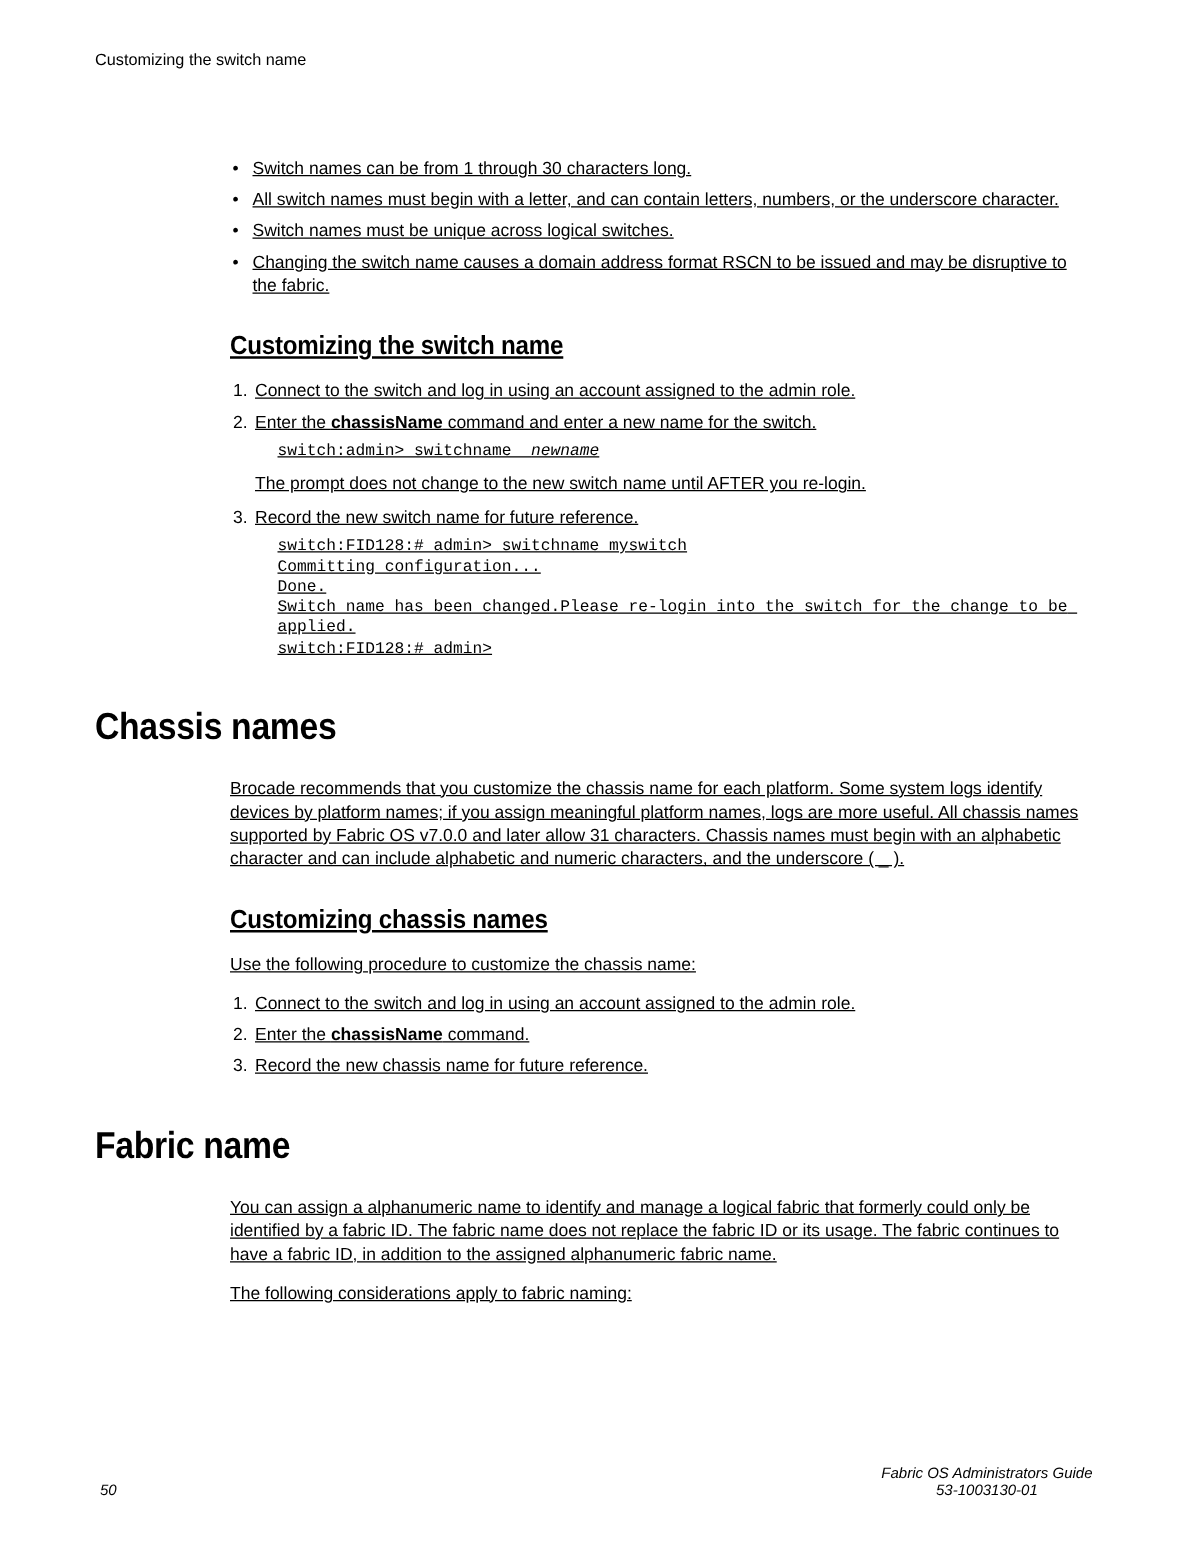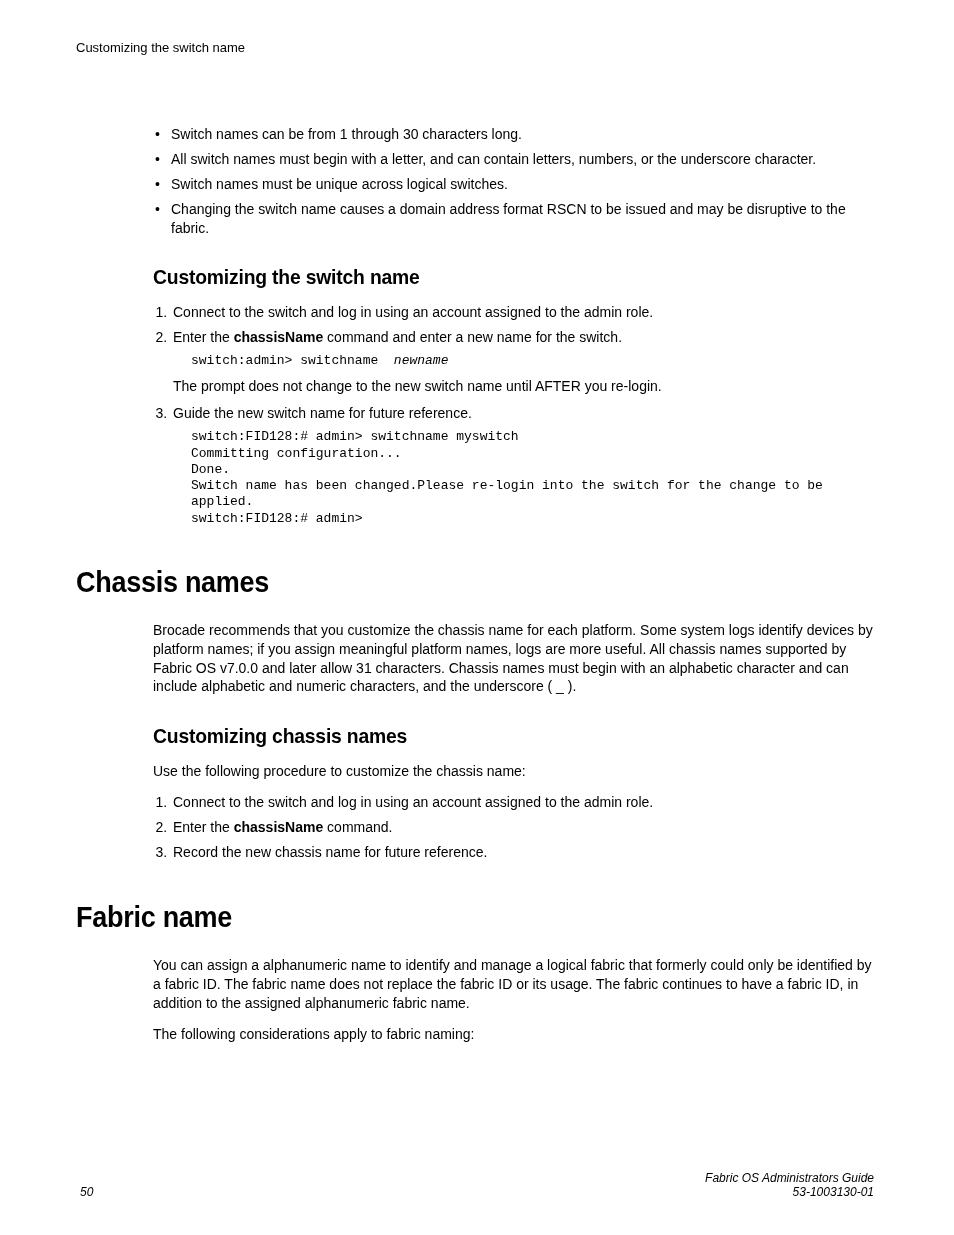--- a/index.html
+++ b/index.html
@@ -25,7 +25,8 @@
     margin-bottom: 70px;
   }
   .content {
-    margin-left: 77px;
+    margin-left: 108px;
+    text-decoration: underline;
   }
   ul.bullet {
     list-style: none;

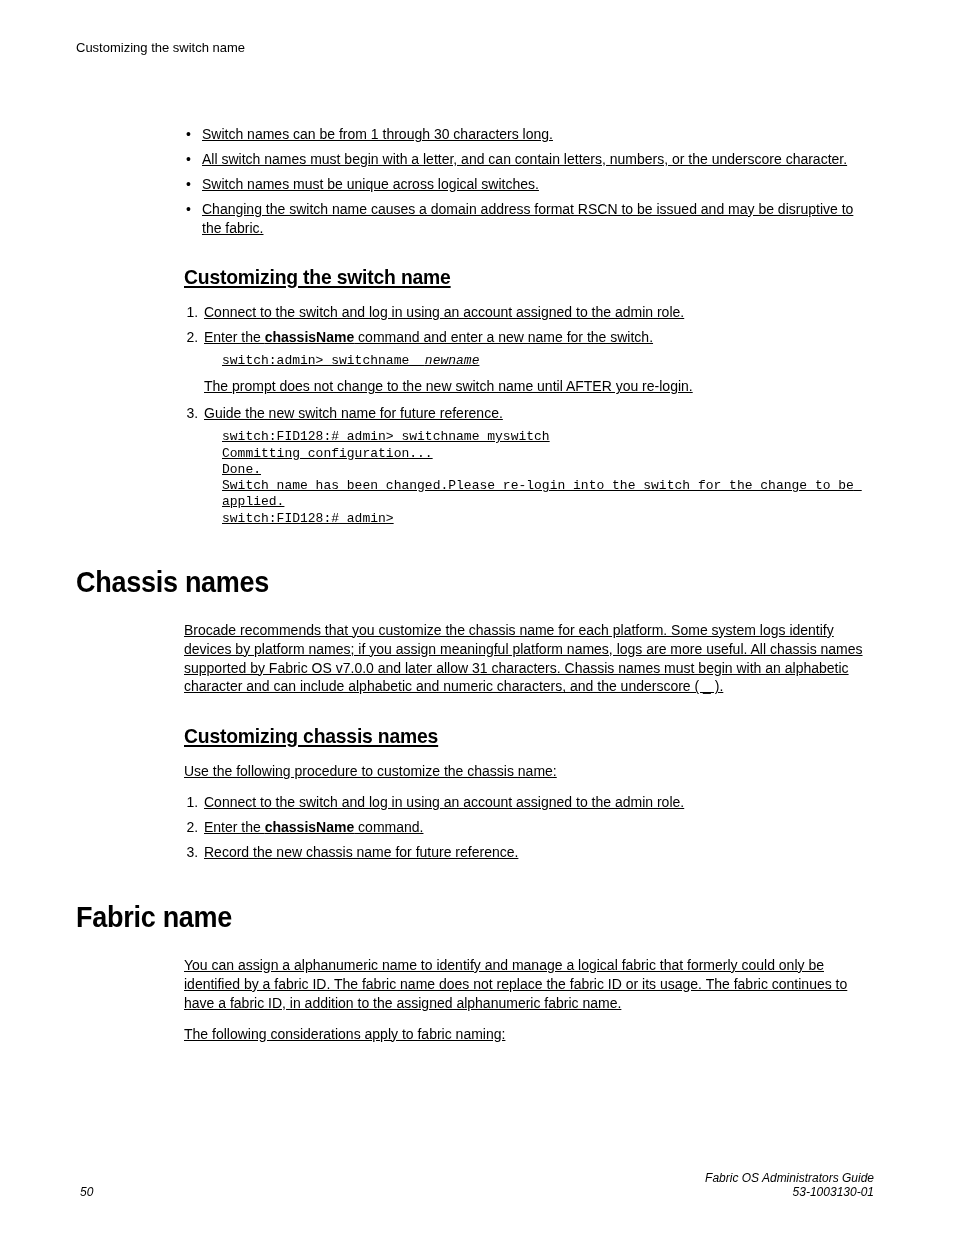--- a/index.html
+++ b/index.html
@@ -129,7 +129,7 @@
         <div class="step-note" style="margin-left:0;">The prompt does not change to the new switch name until AFTER you re-login.</div>
       </li>
       <li>
-        <span>Guide the new switch name for future reference.</span>
+        <span>Record the new switch name for future reference.</span>
         <pre class="code">switch:FID128:# admin&gt; switchname myswitch
 Committing configuration...
 Done.

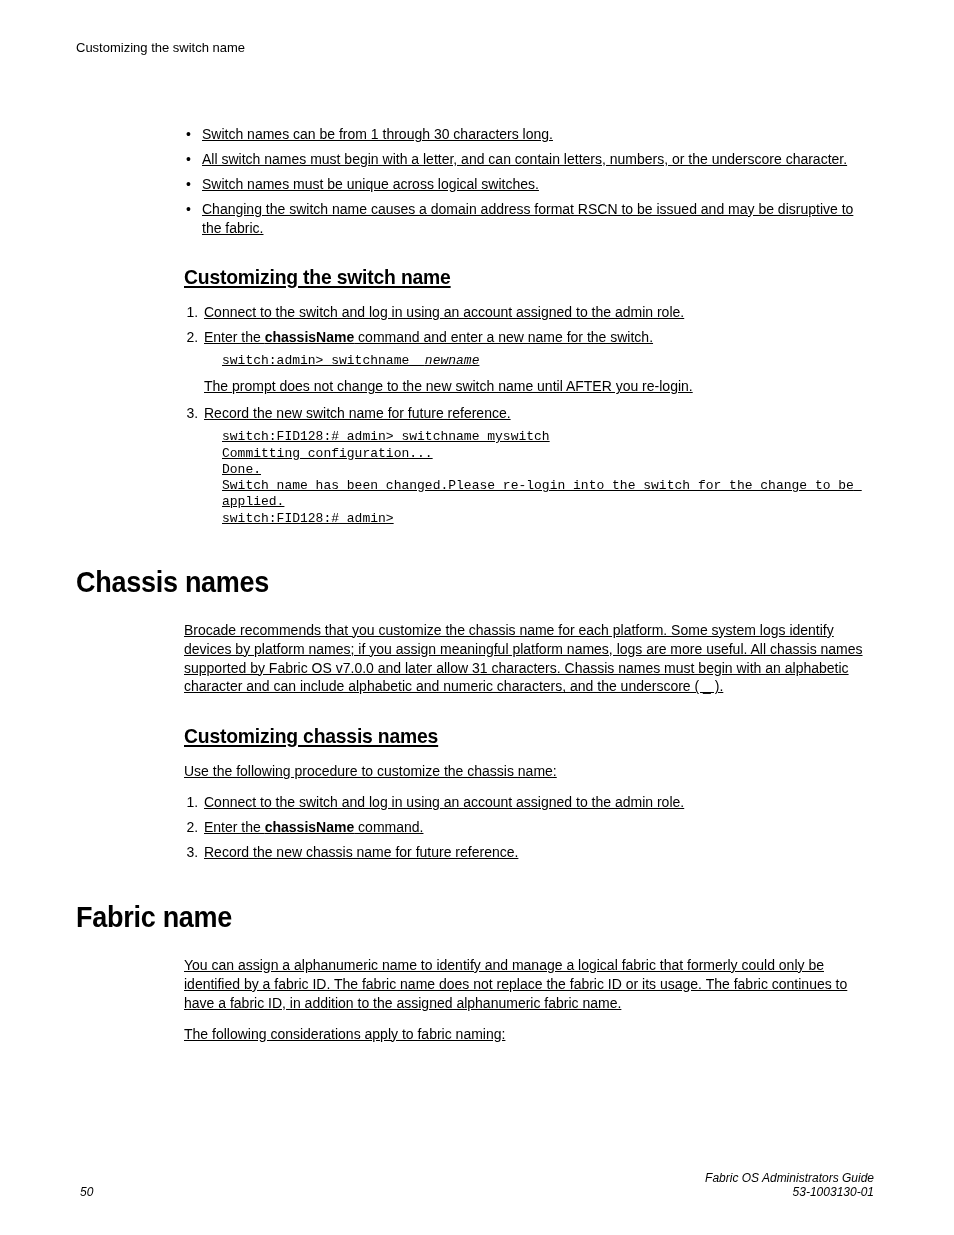--- a/index.html
+++ b/index.html
@@ -102,7 +102,7 @@
     font-size: 12px;
     font-style: italic;
   }
-  .footer .right { text-align: right; }
+  .footer .right { text-align: center; }
   .bold { font-weight: bold; }
 </style>
 </head>

